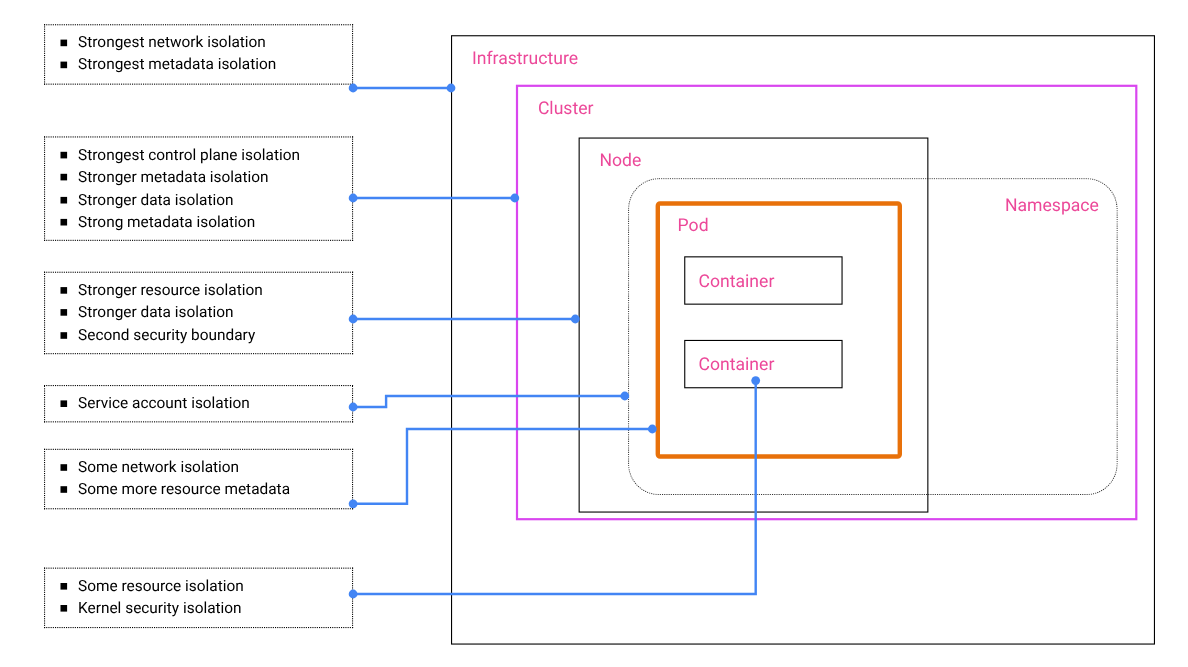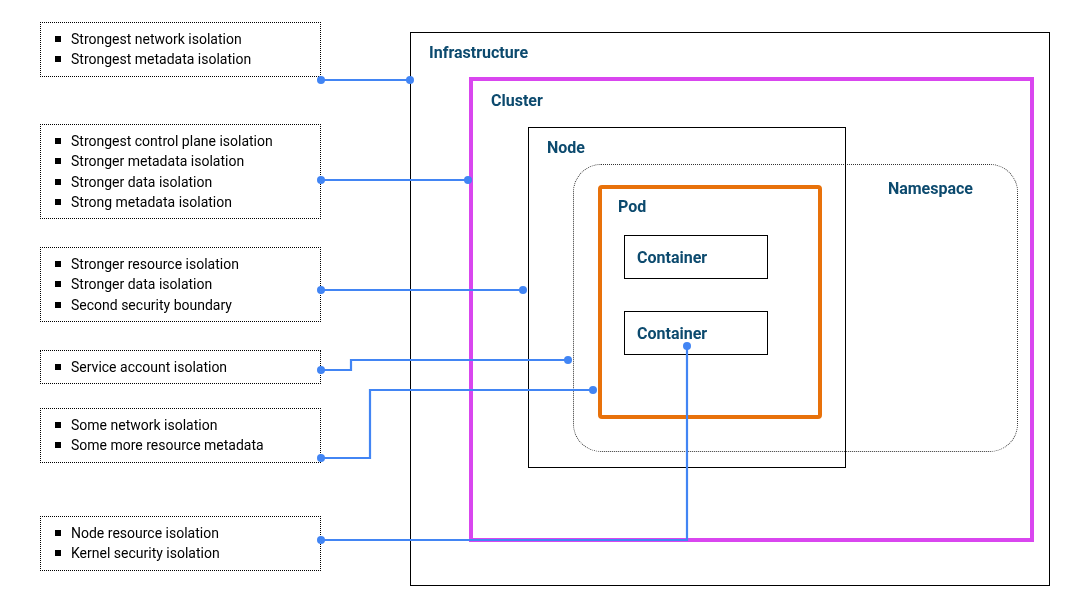--- a/index.html
+++ b/index.html
@@ -57,8 +57,7 @@
     .box-label {
       position: absolute;
       font-size: 16px;
-      color: #0c4a6e;
-      font-weight: bold;
+      color: #ec4899;
     }
     .infra-box > .box-label { left: 18px; top: 10px; }
 

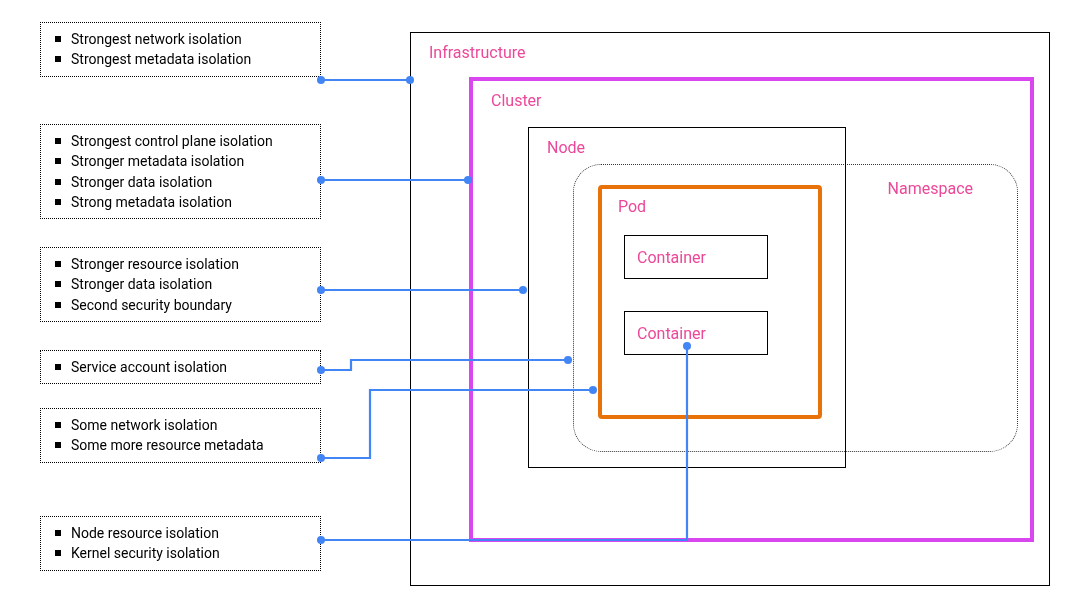--- a/index.html
+++ b/index.html
@@ -66,8 +66,8 @@
       left: 58px;
       top: 44px;
       width: 565px;
-      height: 465px;
-      border: 4px solid #d946ef;
+      height: 396px;
+      border: 2px solid #d946ef;
     }
     .cluster-box > .box-label { left: 18px; top: 10px; }
 

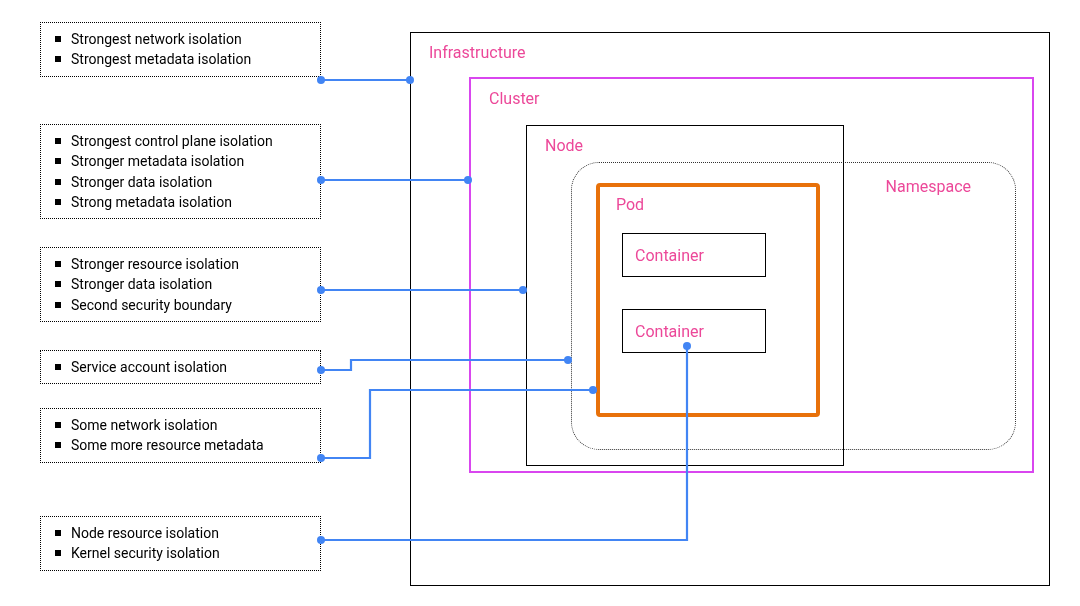--- a/index.html
+++ b/index.html
@@ -91,7 +91,7 @@
       border-radius: 28px;
     }
     .namespace-box > .box-label {
-      right: 44px;
+      right: 16px;
       top: 14px;
       left: auto;
       padding-left: 35px;

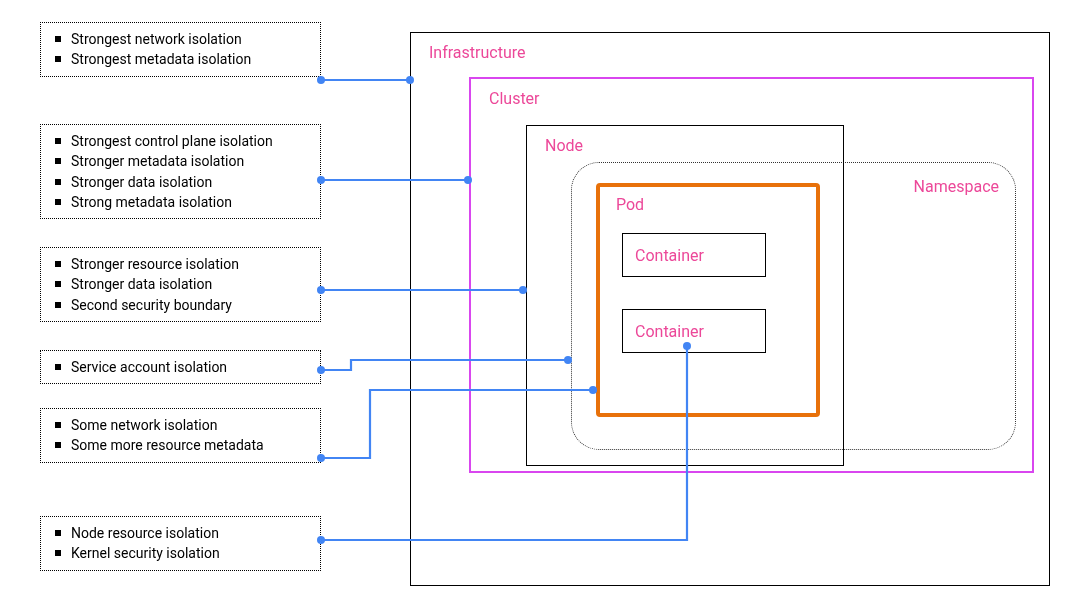--- a/index.html
+++ b/index.html
@@ -171,7 +171,7 @@
 </div>
 <div class="iso-box iso-6">
   <ul>
-    <li>Node resource isolation</li>
+    <li>Some resource isolation</li>
     <li>Kernel security isolation</li>
   </ul>
 </div>

